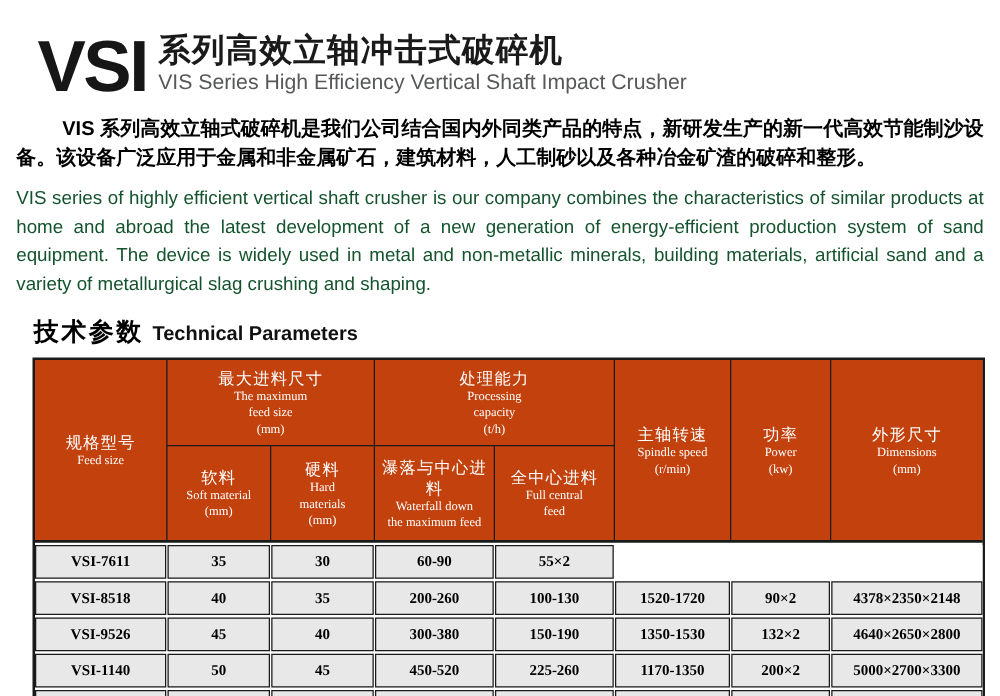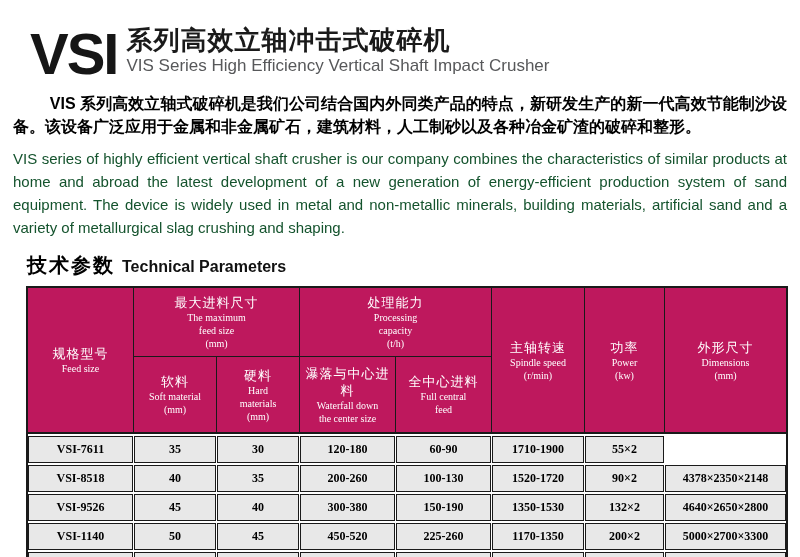--- a/index.html
+++ b/index.html
@@ -41,7 +41,7 @@
     gap:1px;background:#1a1a1a;border-bottom:2px solid #1a1a1a;
   }
   .th{
-    background:#be185d;color:#fff;display:flex;flex-direction:column;
+    background:#c2410c;color:#fff;display:flex;flex-direction:column;
     align-items:center;justify-content:center;text-align:center;
   }
   .th .zh{font-size:13px;line-height:17px;letter-spacing:1px;}

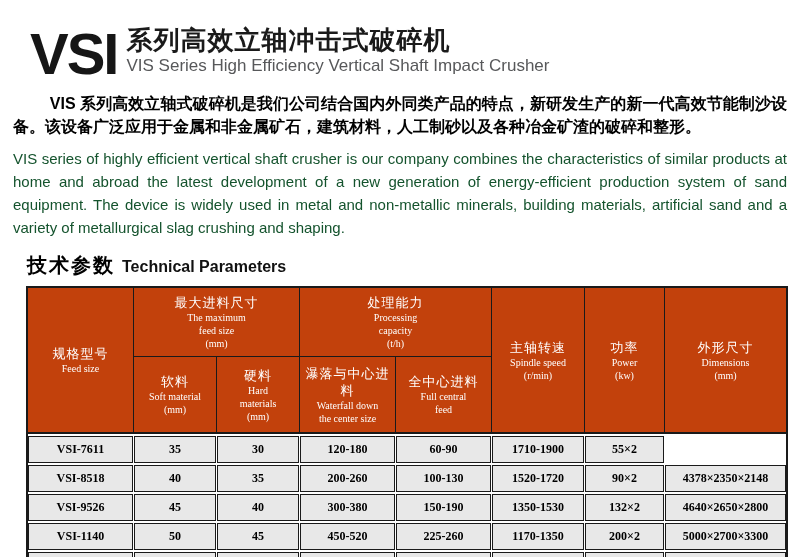--- a/index.html
+++ b/index.html
@@ -127,7 +127,7 @@
     <div class="th">
       <span class="zh">瀑落与中心进料</span>
       <span class="en">Waterfall down</span>
-      <span class="en">the center size</span>
+      <span class="en">the maximum feed</span>
     </div>
     <div class="th">
       <span class="zh">全中心进料</span>

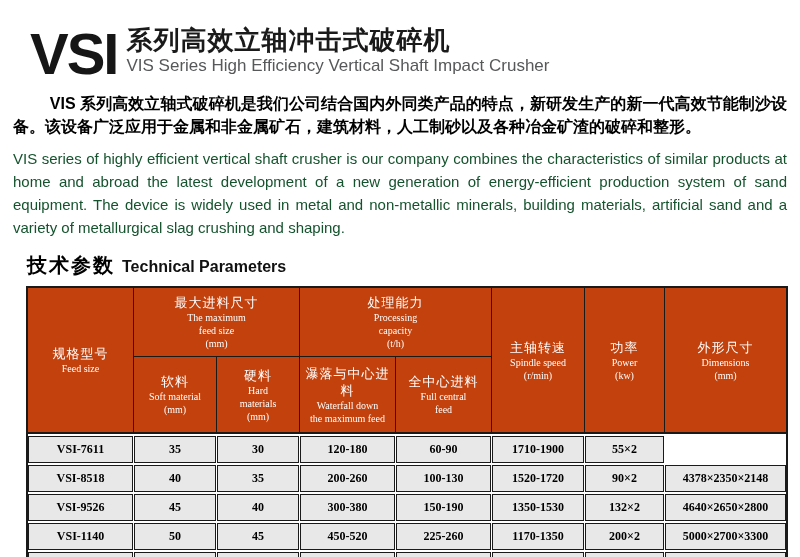--- a/index.html
+++ b/index.html
@@ -141,7 +141,6 @@
       <div class="td">VSI-7611</div>
       <div class="td">35</div>
       <div class="td">30</div>
-      <div class="td">120-180</div>
       <div class="td">60-90</div>
       <div class="td">1710-1900</div>
       <div class="td">55×2</div>

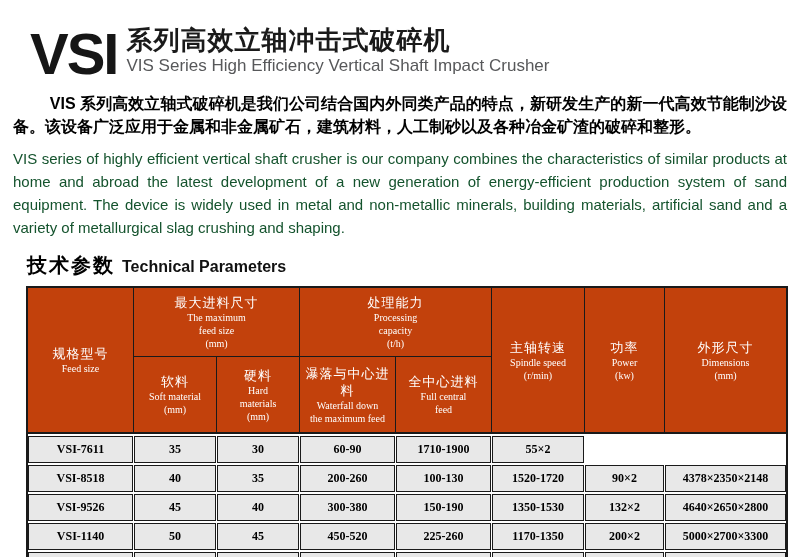--- a/index.html
+++ b/index.html
@@ -142,7 +142,6 @@
       <div class="td">35</div>
       <div class="td">30</div>
       <div class="td">60-90</div>
-      <div class="td">1710-1900</div>
       <div class="td">55×2</div>
     </div>
     <div class="trow">

